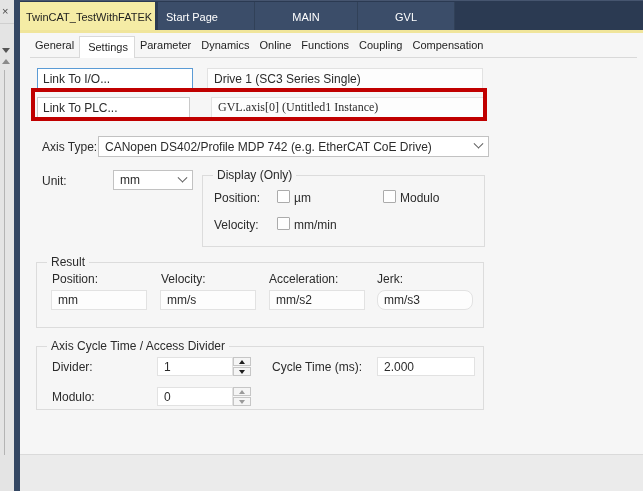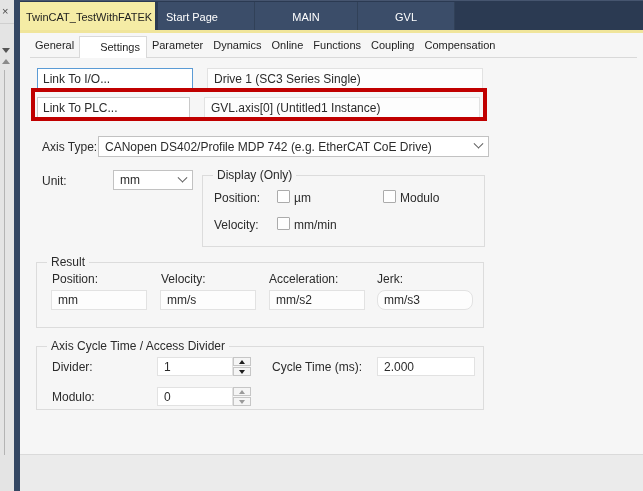--- a/index.html
+++ b/index.html
@@ -34,7 +34,7 @@
   
   #tabstrip{left:30px;top:36px;height:21px;display:flex;}
   .stab{padding:3px 5px;font-size:11px;color:#1e1e1e;white-space:nowrap;}
-  .stab.sel{background:#ffffff;border:1px solid #d9d9d9;border-bottom:none;padding:4px 6px 5px 20px;position:relative;z-index:2;margin-bottom:-1px;}
+  .stab.sel{background:#ffffff;border:1px solid #d9d9d9;border-bottom:none;padding:4px 6px 5px 8px;position:relative;z-index:2;margin-bottom:-1px;}
   #tabline{left:30px;top:57px;width:607px;height:1px;background:#d9d9d9;}
 
   

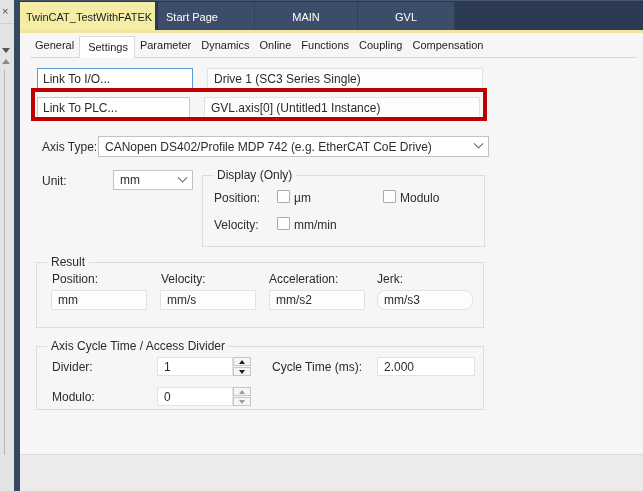--- a/index.html
+++ b/index.html
@@ -119,7 +119,7 @@
   <div class="abs btn" style="left:37px;top:97px;width:153px;height:21px;">
     <span>Link To PLC...</span>
   </div>
-  <div class="abs field" style="left:204px;top:97px;width:276px;height:21px;">
+  <div class="abs field" style="left:211px;top:97px;width:276px;height:21px;font-family:Liberation Serif, serif;">
     <span>GVL.axis[0] (Untitled1 Instance)</span>
   </div>
 

